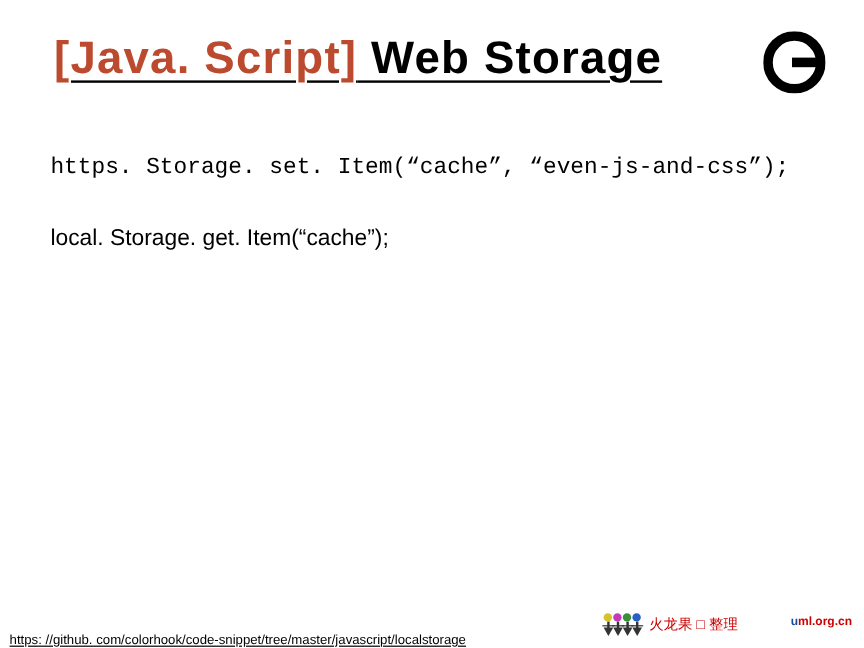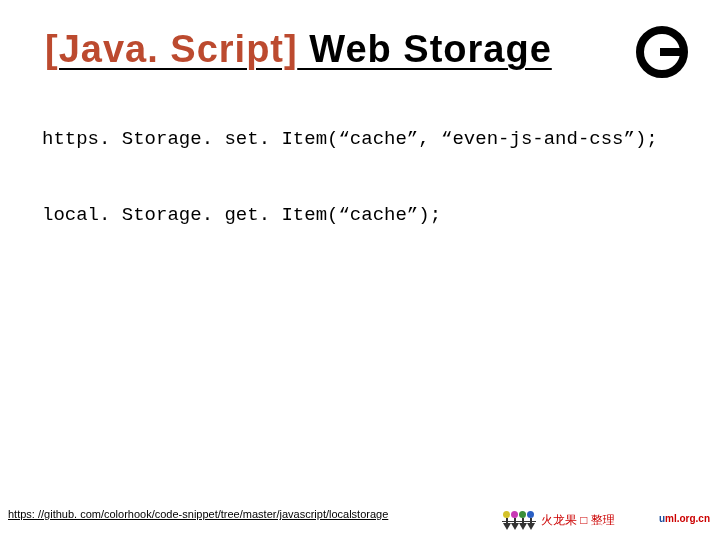--- a/index.html
+++ b/index.html
@@ -43,11 +43,10 @@
     position: absolute;
     top: 188px;
     left: 42px;
-    font-family: Liberation Mono, monospace;
+    font-family: Liberation Sans, sans-serif;
     font-size: 19px;
     color: #000;
     white-space: nowrap;
-    margin-top: 16px;
   }
   .footer-link {
     position: absolute;

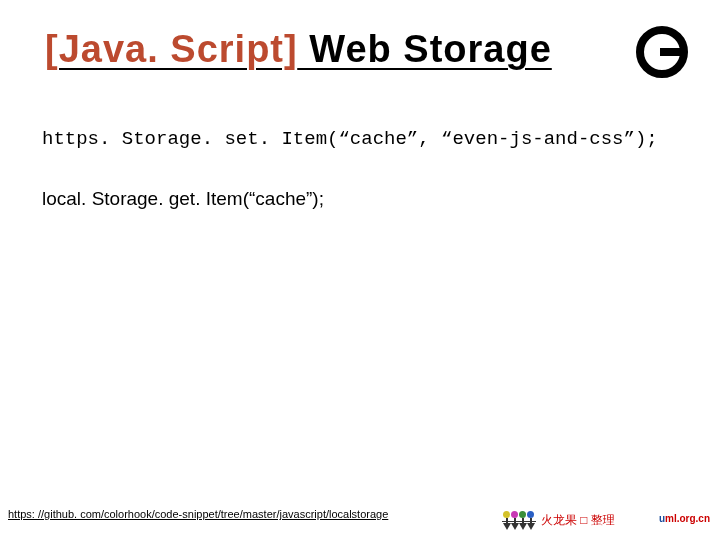--- a/index.html
+++ b/index.html
@@ -50,7 +50,7 @@
   }
   .footer-link {
     position: absolute;
-    bottom: 20px;
+    bottom: 0;
     left: 8px;
     font-family: Arial, sans-serif;
     font-size: 11px;

